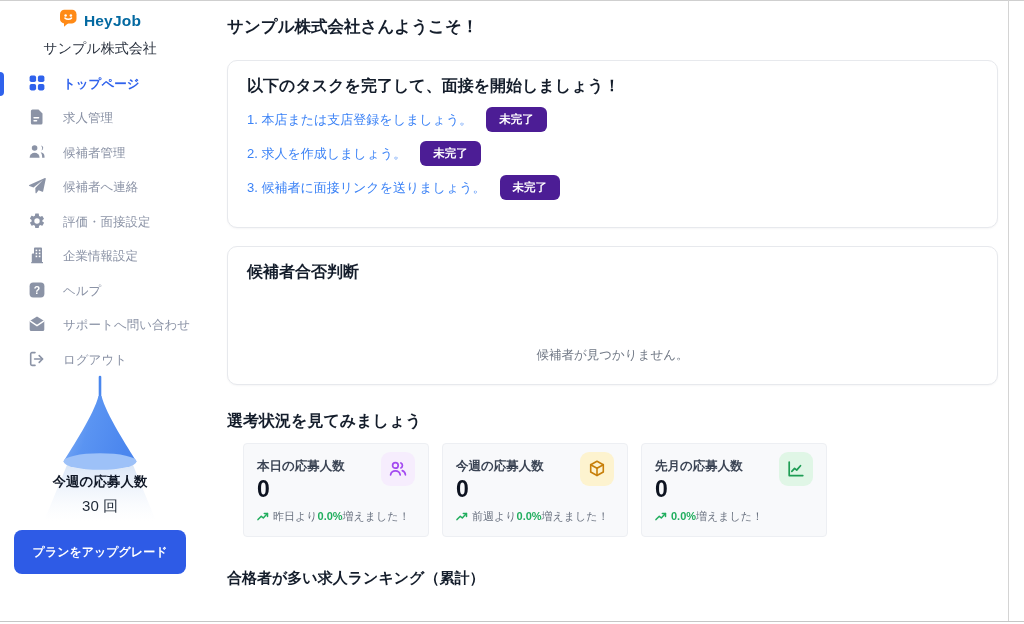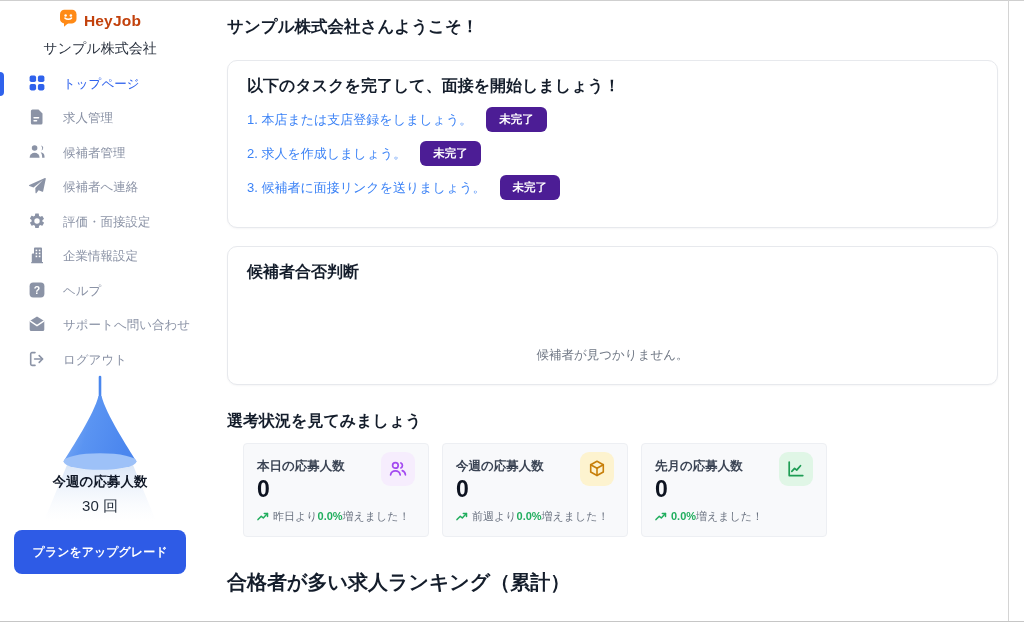--- a/index.html
+++ b/index.html
@@ -13,7 +13,7 @@
   
   .sidebar{position:absolute;left:0;top:1px;width:200px;height:620px;background:#fff;}
   .logo{position:absolute;top:8px;left:0;width:200px;display:flex;justify-content:center;align-items:center;gap:5px;cursor:pointer;}
-  .logo-text{color:#c2410c;font-weight:bold;font-size:15.5px;letter-spacing:.2px;}
+  .logo-text{color:#0369a1;font-weight:bold;font-size:15.5px;letter-spacing:.2px;}
   .company{position:absolute;top:39px;left:0;width:200px;text-align:center;font-size:14px;color:#2b3340;}
   .nav{position:absolute;top:66px;left:0;width:200px;list-style:none;margin:0;padding:0;}
   .nav-item{position:relative;display:flex;align-items:center;height:34.5px;padding-left:28px;gap:17px;

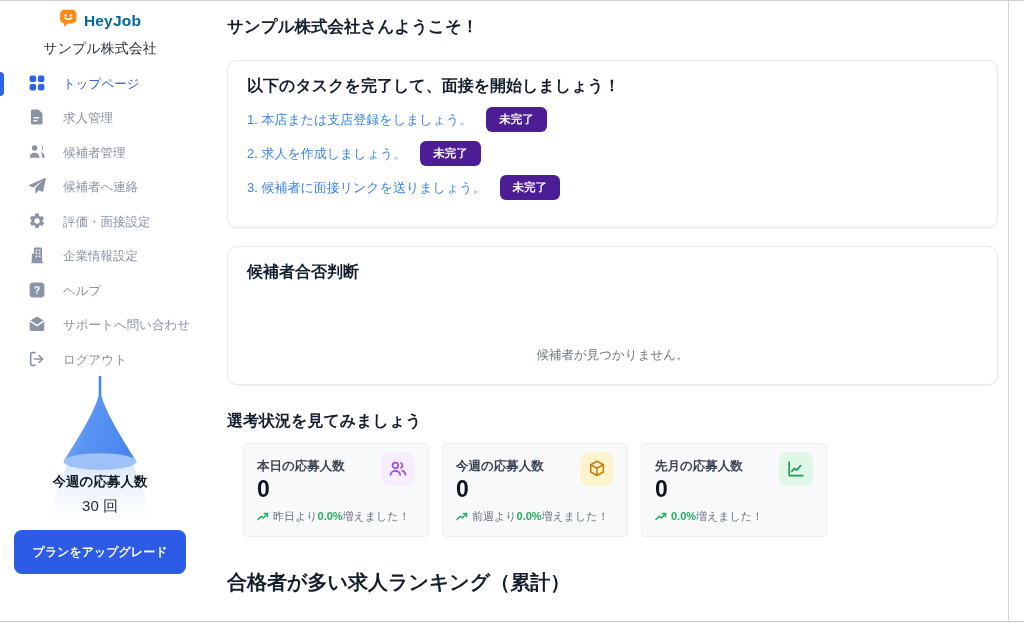--- a/index.html
+++ b/index.html
@@ -19,7 +19,7 @@
   .nav-item{position:relative;display:flex;align-items:center;height:34.5px;padding-left:28px;gap:17px;
             color:#8b93a6;font-size:12.5px;cursor:pointer;}
   .nav-item svg{flex:0 0 auto;}
-  .nav-item.active{color:#2f62ec;}
+  .nav-item.active{color:#2f62ec;font-weight:bold;}
   .active-bar{position:absolute;left:0;top:5px;width:4px;height:24px;background:#2f62ec;border-radius:0 4px 4px 0;}
 
   .lamp-svg{position:absolute;top:372px;left:20px;}

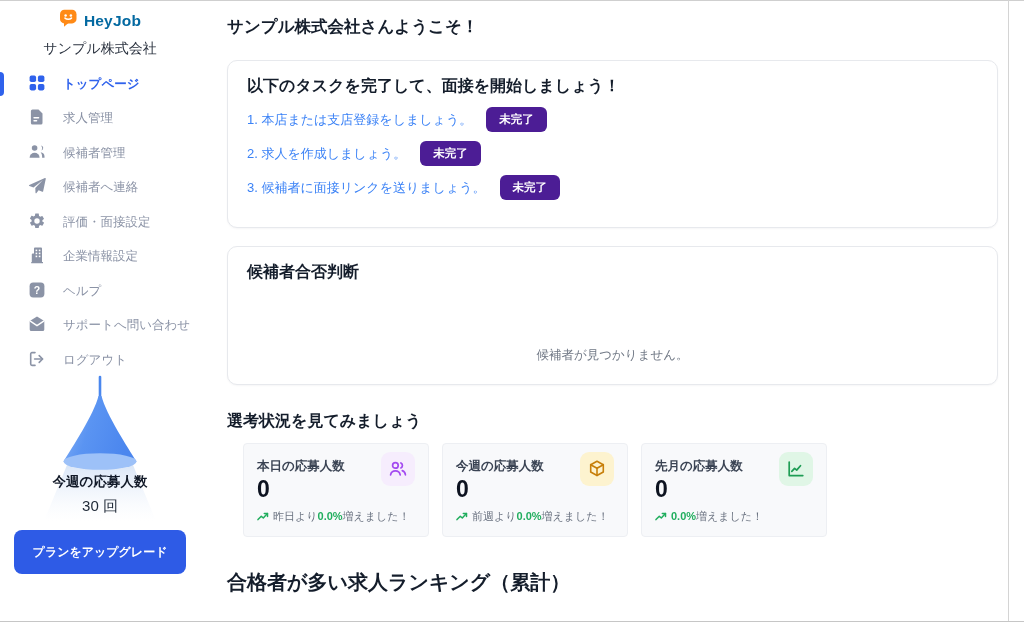--- a/index.html
+++ b/index.html
@@ -60,7 +60,7 @@
   .stat-foot{display:flex;align-items:center;gap:4px;font-size:11px;color:#6a7280;margin-top:7px;}
   .trend-val{color:#21ae5e;font-weight:bold;}
 
-  .ranking-title{position:absolute;top:568px;left:0;font-size:20px;font-weight:bold;color:#141d2b;}
+  .ranking-title{position:absolute;top:568px;left:0;font-size:15px;font-weight:bold;color:#141d2b;}
 </style>
 </head>
 <body>

